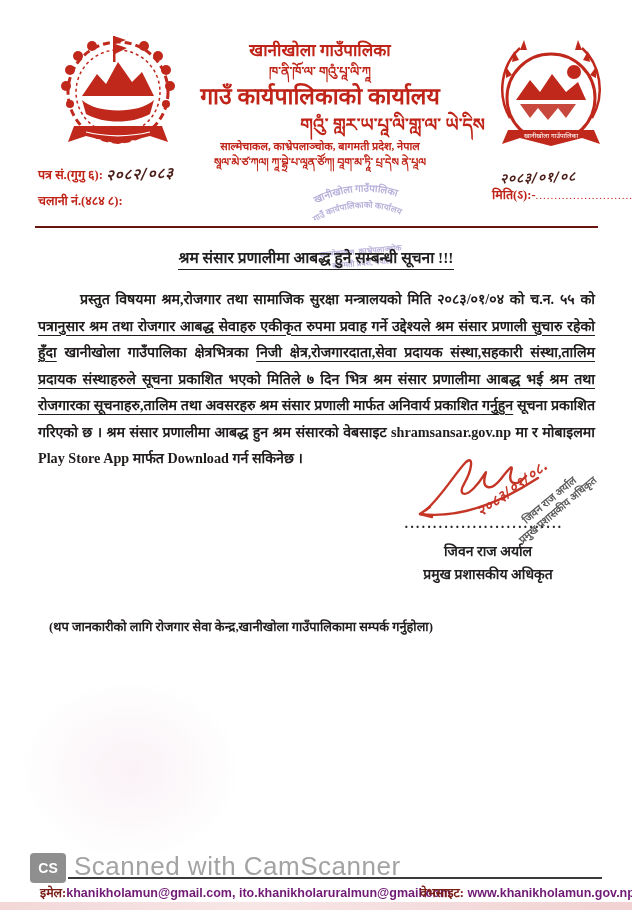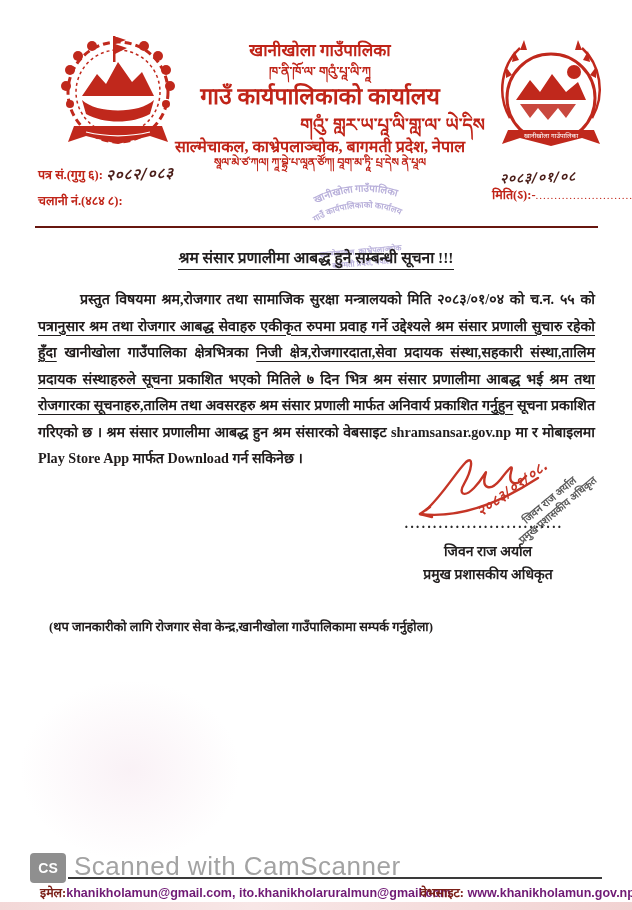--- a/index.html
+++ b/index.html
@@ -17,7 +17,7 @@
   .h-l2{font-size:13px;font-weight:bold;line-height:20px;}
   .h-l3{font-size:23px;font-weight:bold;line-height:30px;}
   .h-l4{font-size:18px;font-weight:bold;line-height:26px;text-align:right;}
-  .h-l5{font-size:16px;font-weight:bold;line-height:17px;}
+  .h-l5{font-size:11px;font-weight:bold;line-height:17px;}
   .h-l6{font-size:11px;font-weight:bold;line-height:15px;}
   
   .ref-block{position:absolute;left:38px;top:163px;color:#c02418;font-size:12.5px;font-weight:bold;}

